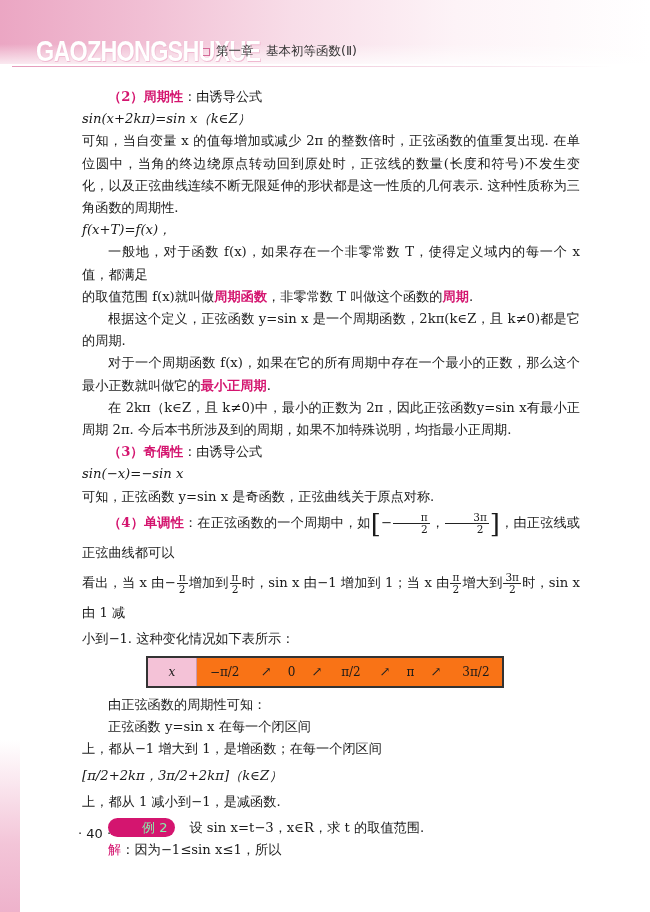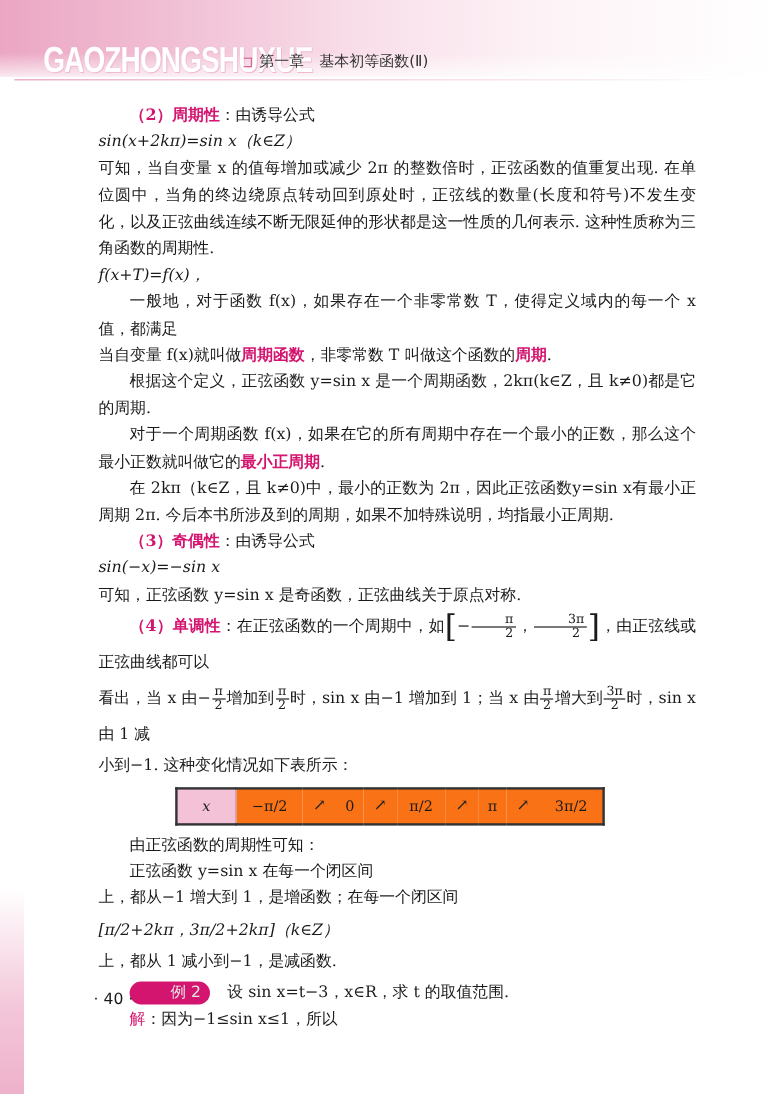--- a/index.html
+++ b/index.html
@@ -105,7 +105,7 @@
   <p class="p center math">f(x+T)=f(x)，</p>
   <p class="p ind">一般地，对于函数 f(x)，如果存在一个非零常数 T，使得定义域内的每一个 x 值，都满足</p>
   <p class="p">
-    <span>当自变量 f(x)就叫做</span><span class="pink">周期函数</span><span>，非零常数 T 叫做这个函数的</span><span class="pink">周期</span><span>.</span>
+    <span>的取值范围 f(x)就叫做</span><span class="pink">周期函数</span><span>，非零常数 T 叫做这个函数的</span><span class="pink">周期</span><span>.</span>
   </p>
   <p class="p ind">根据这个定义，正弦函数 y=sin x 是一个周期函数，2kπ(k∈Z，且 k≠0)都是它的周期.</p>
   <p class="p ind">

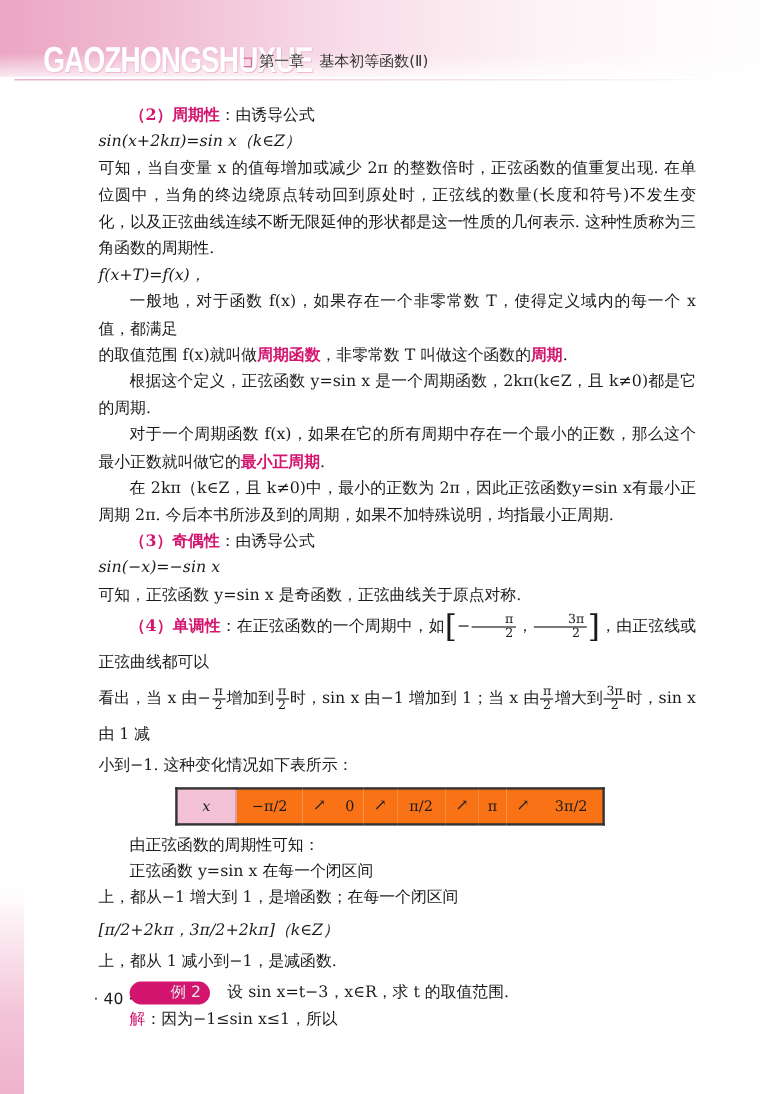--- a/index.html
+++ b/index.html
@@ -72,7 +72,7 @@
   table.var tr:first-child td { border-top:none; }
   .arrow { font-size:13px; color:#222; }
   .example-badge {
-    display:inline-block; background:#d4156f; color:#e5e5e5; border-radius:12px;
+    display:inline-block; background:#d4156f; color:#86efac; border-radius:12px;
     padding:0 8px; font-size:13px; line-height:19px; margin-right:14px;
     font-family:"DejaVu Sans","Liberation Sans",sans-serif;
   }

